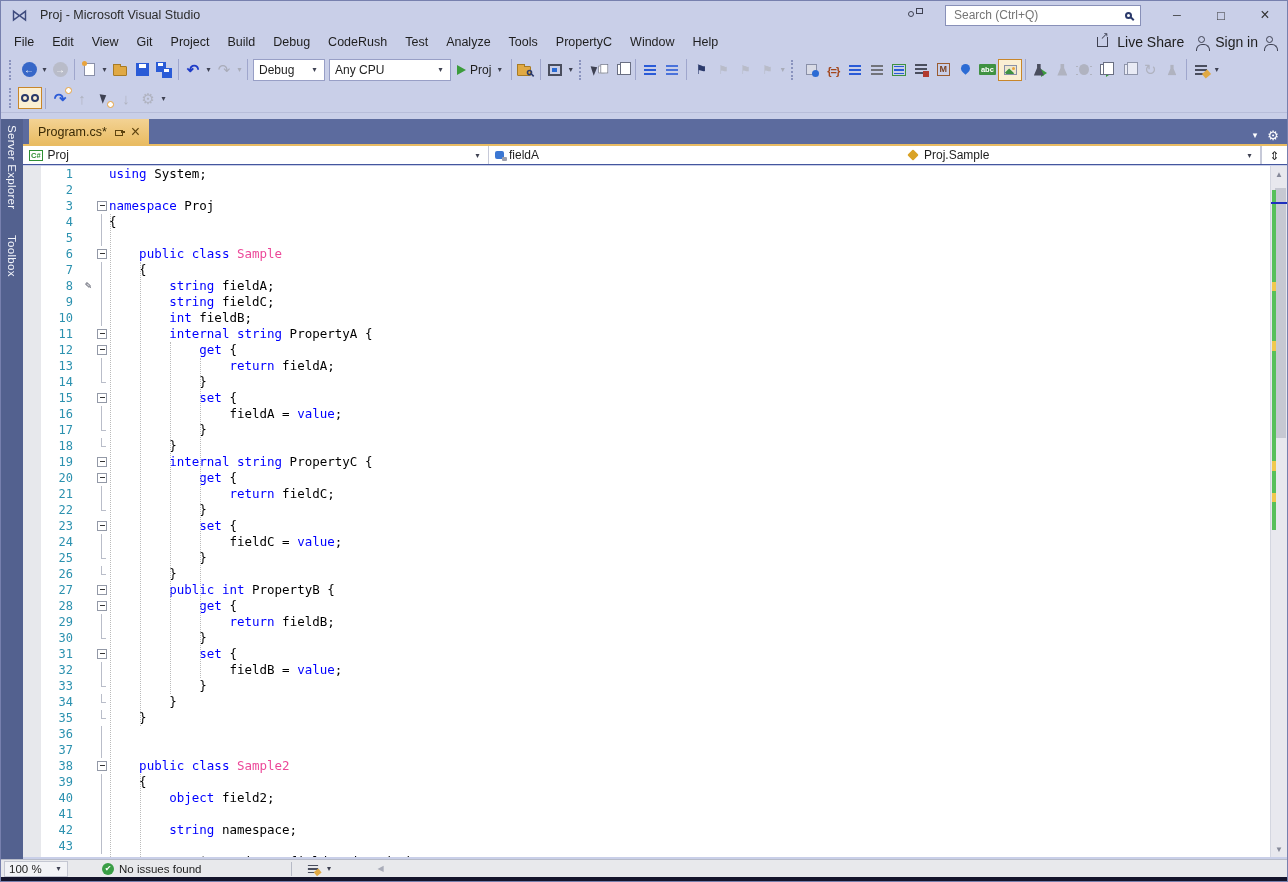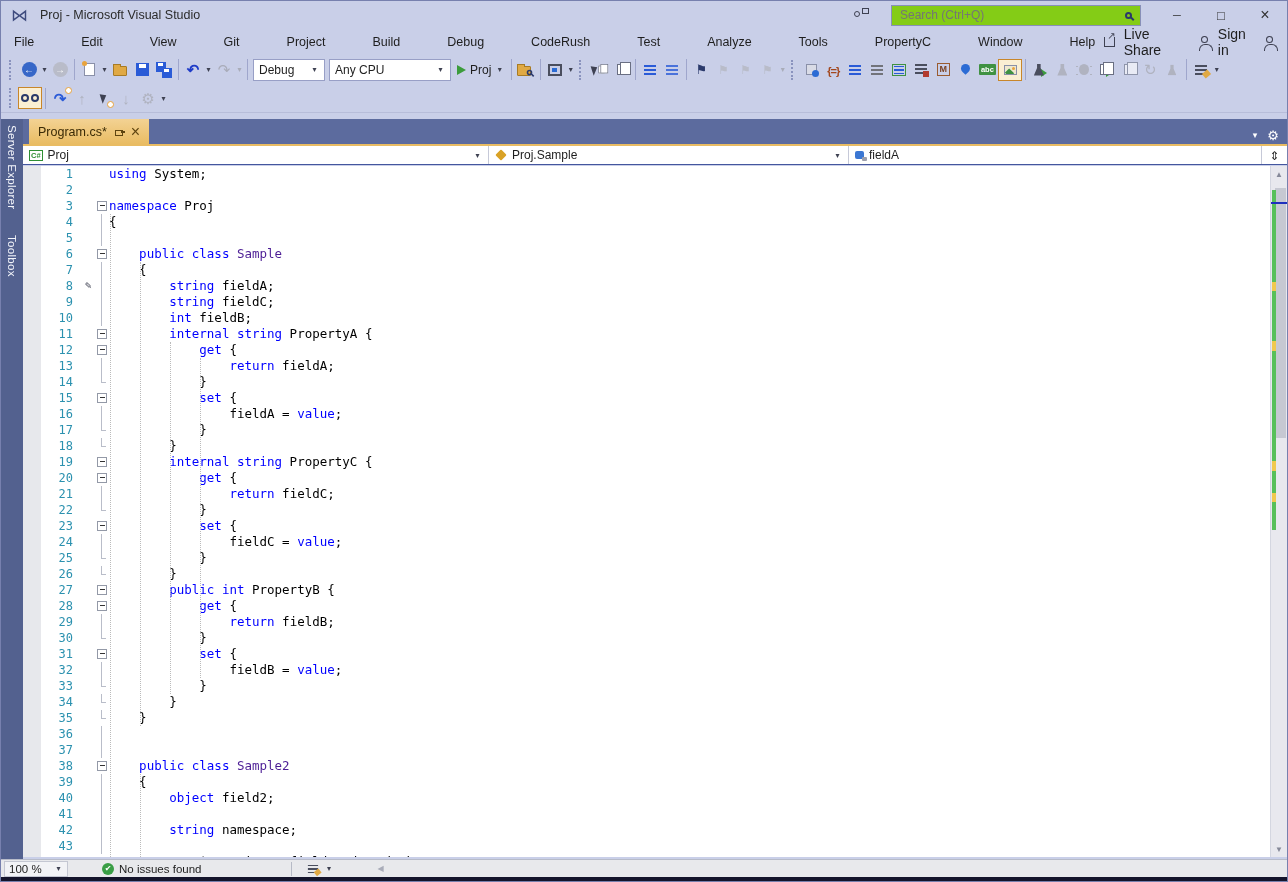--- a/index.html
+++ b/index.html
@@ -15,7 +15,7 @@
   .fbicon{position:relative;width:16px;height:14px;margin-right:22px;}
   .fbicon .head{position:absolute;left:1px;top:3px;width:6px;height:6px;border:1.5px solid #3E4152;border-radius:50%;}
   .fbicon .bubble{position:absolute;right:0;top:0;width:7px;height:6px;border:1.5px solid #3E4152;}
-  .searchbox{width:250px;height:21px;background:#84cc16;border:1px solid #8890B8;display:flex;align-items:center;
+  .searchbox{width:196px;height:21px;background:#ffffff;border:1px solid #8890B8;display:flex;align-items:center;
              padding:0 6px;margin-right:14px;}
   .searchbox input{border:none;outline:none;flex:1;font-size:12px;color:#5A5A5A;background:transparent;
              font-family:"Liberation Sans",sans-serif;}

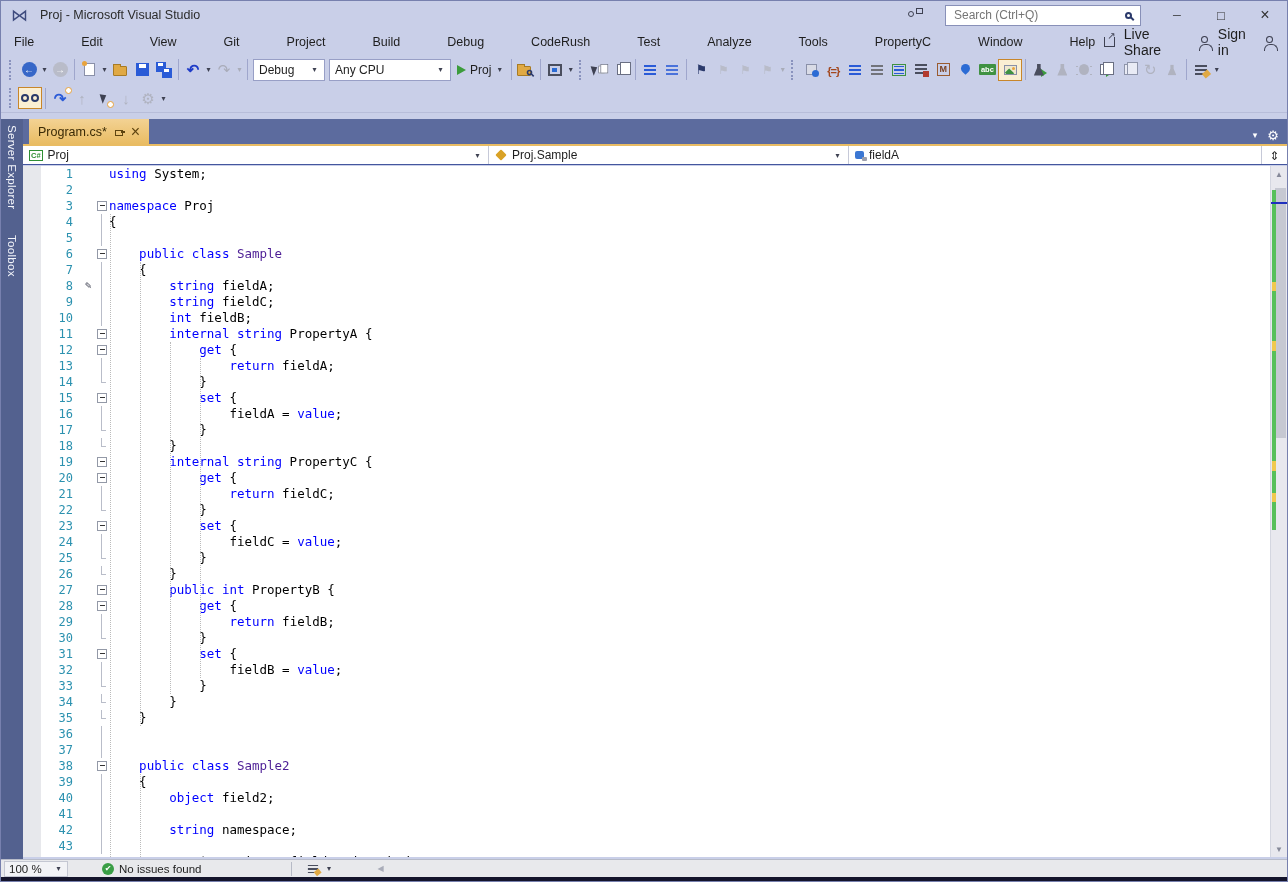--- a/index.html
+++ b/index.html
@@ -182,7 +182,7 @@
   </div>
 
   <div class="menubar">
-    <span style="display:flex;gap:29px;">
+    <span style="display:flex;">
         <span class="mitem">File</span>
         <span class="mitem">Edit</span>
         <span class="mitem">View</span>

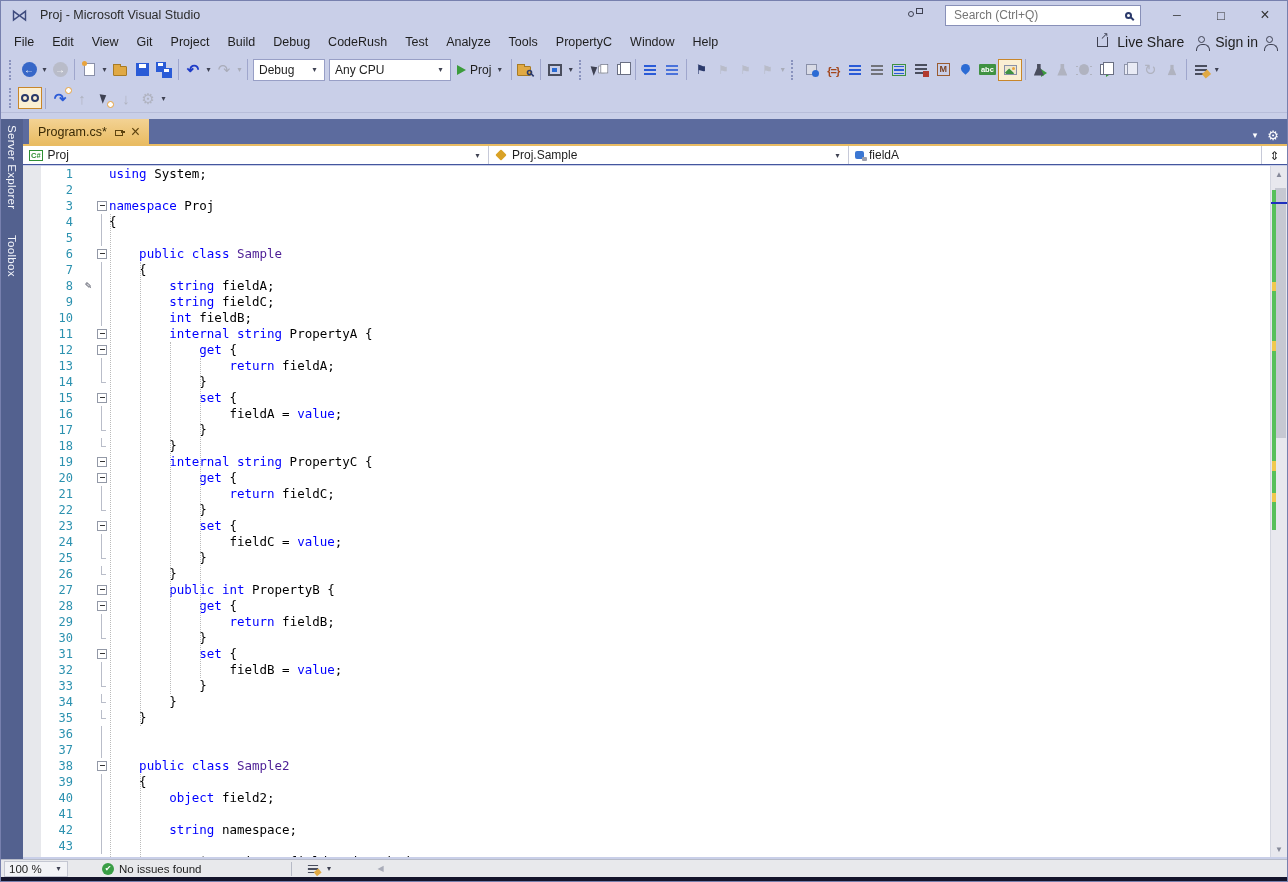--- a/index.html
+++ b/index.html
@@ -410,14 +410,14 @@
       <span>Proj</span>
       <span class="caret g-caret"></span>
     </div>
+    <div class="navsec ns3" style="border-right:none;">
+      <span class="i-field"></span>
+      <span>fieldA</span>
+    </div>
     <div class="navsec ns2">
       <span class="i-class"></span>
       <span>Proj.Sample</span>
       <span class="caret g-caret"></span>
-    </div>
-    <div class="navsec ns3" style="border-right:none;">
-      <span class="i-field"></span>
-      <span>fieldA</span>
     </div>
     <div class="splitbtn">
         <span class="g-split"></span>

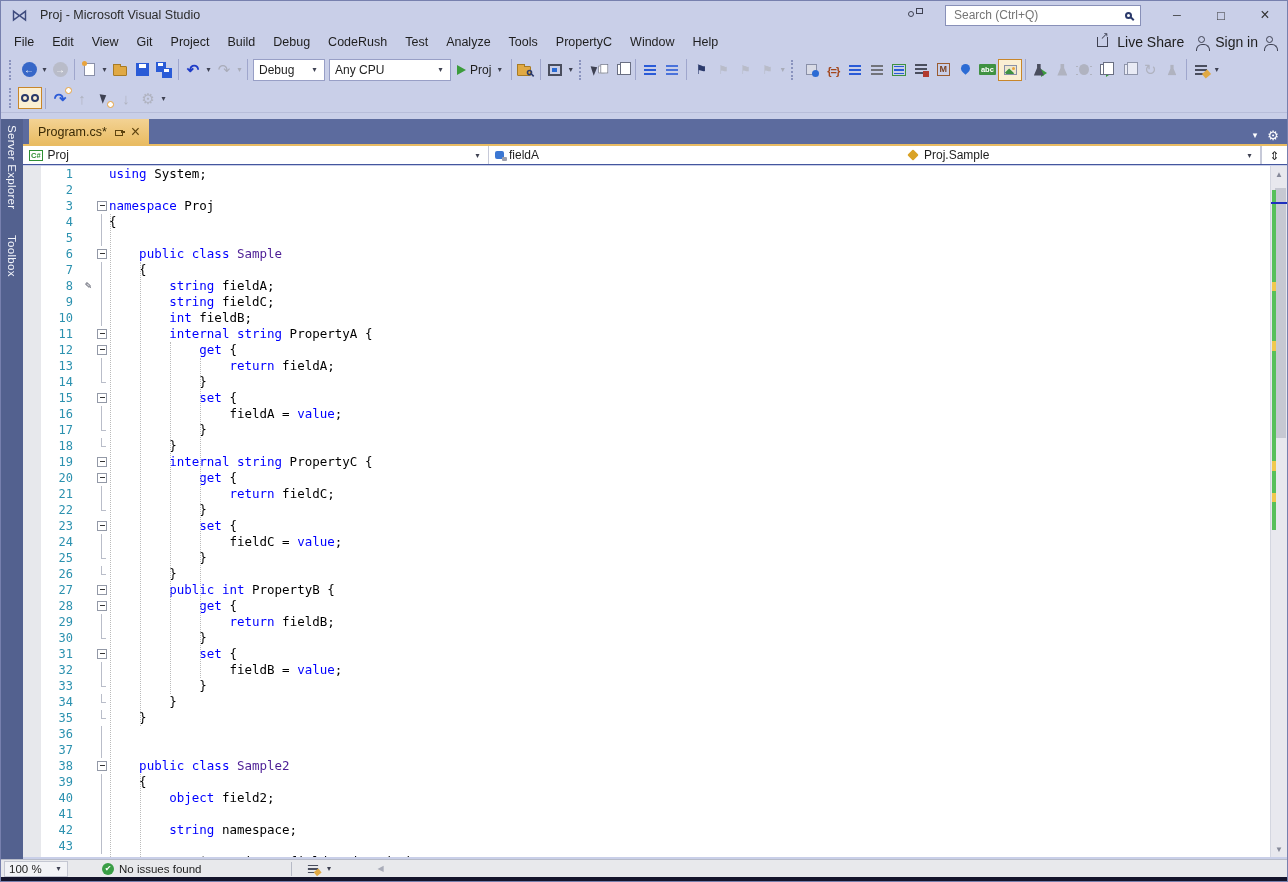--- a/index.html
+++ b/index.html
@@ -139,7 +139,7 @@
   .fold.end::before{content:"";position:absolute;left:6px;top:0;width:1px;height:9px;background:#B9BDC9;}
   .fold.end::after{content:"";position:absolute;left:6px;top:8px;width:5px;height:1px;background:#B9BDC9;}
   .codetext{white-space:pre;}
-  .kw{color:#0000FF;} .pl{color:#000;} .ty{color:#4c1d95;} .dir{color:#808080;}
+  .kw{color:#0000FF;} .pl{color:#000;} .ty{color:#ec4899;} .dir{color:#808080;}
   
   .vscroll{position:absolute;top:165px;right:0;width:17px;bottom:24px;background:#E8E8EE;border-left:1px solid #D4D6E0;}
   .sarrow{position:absolute;left:0;width:100%;height:16px;display:flex;align-items:center;justify-content:center;font-size:8px;color:#868999;}

